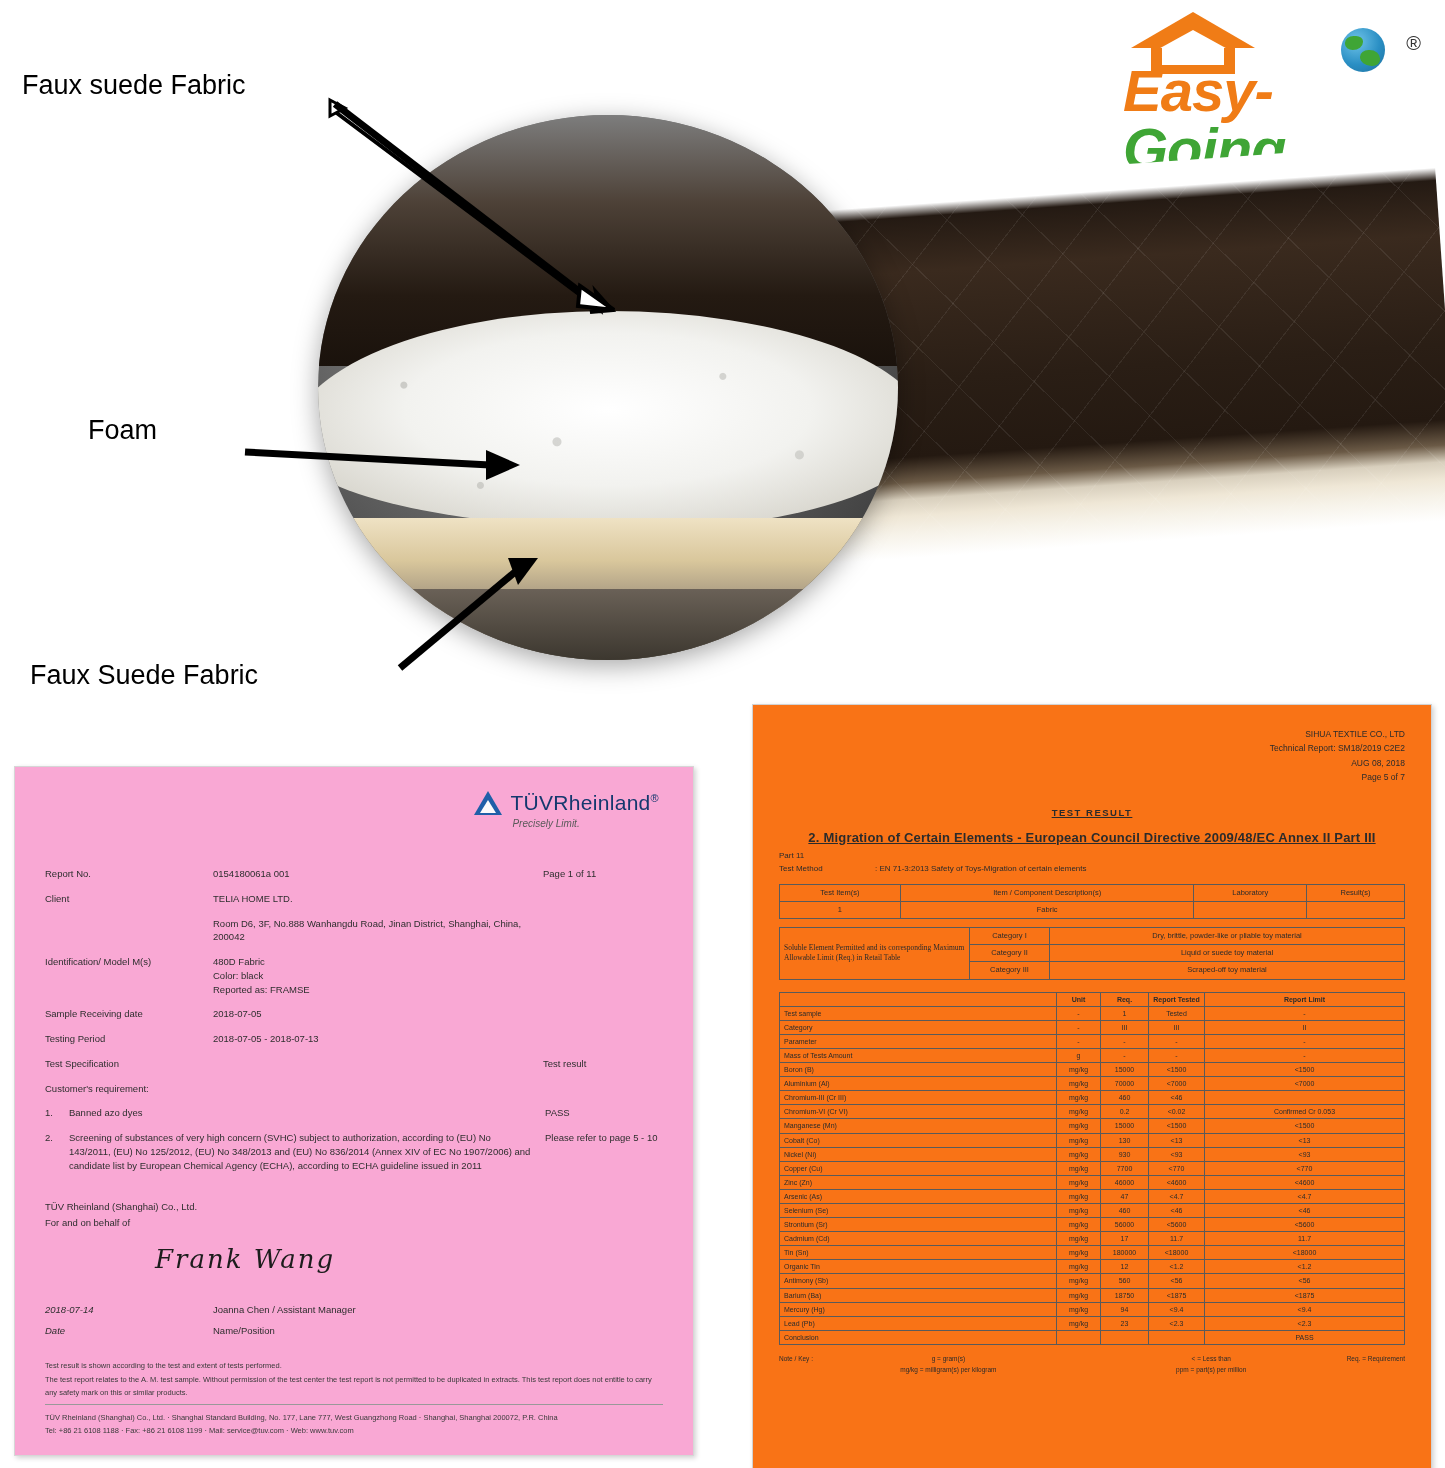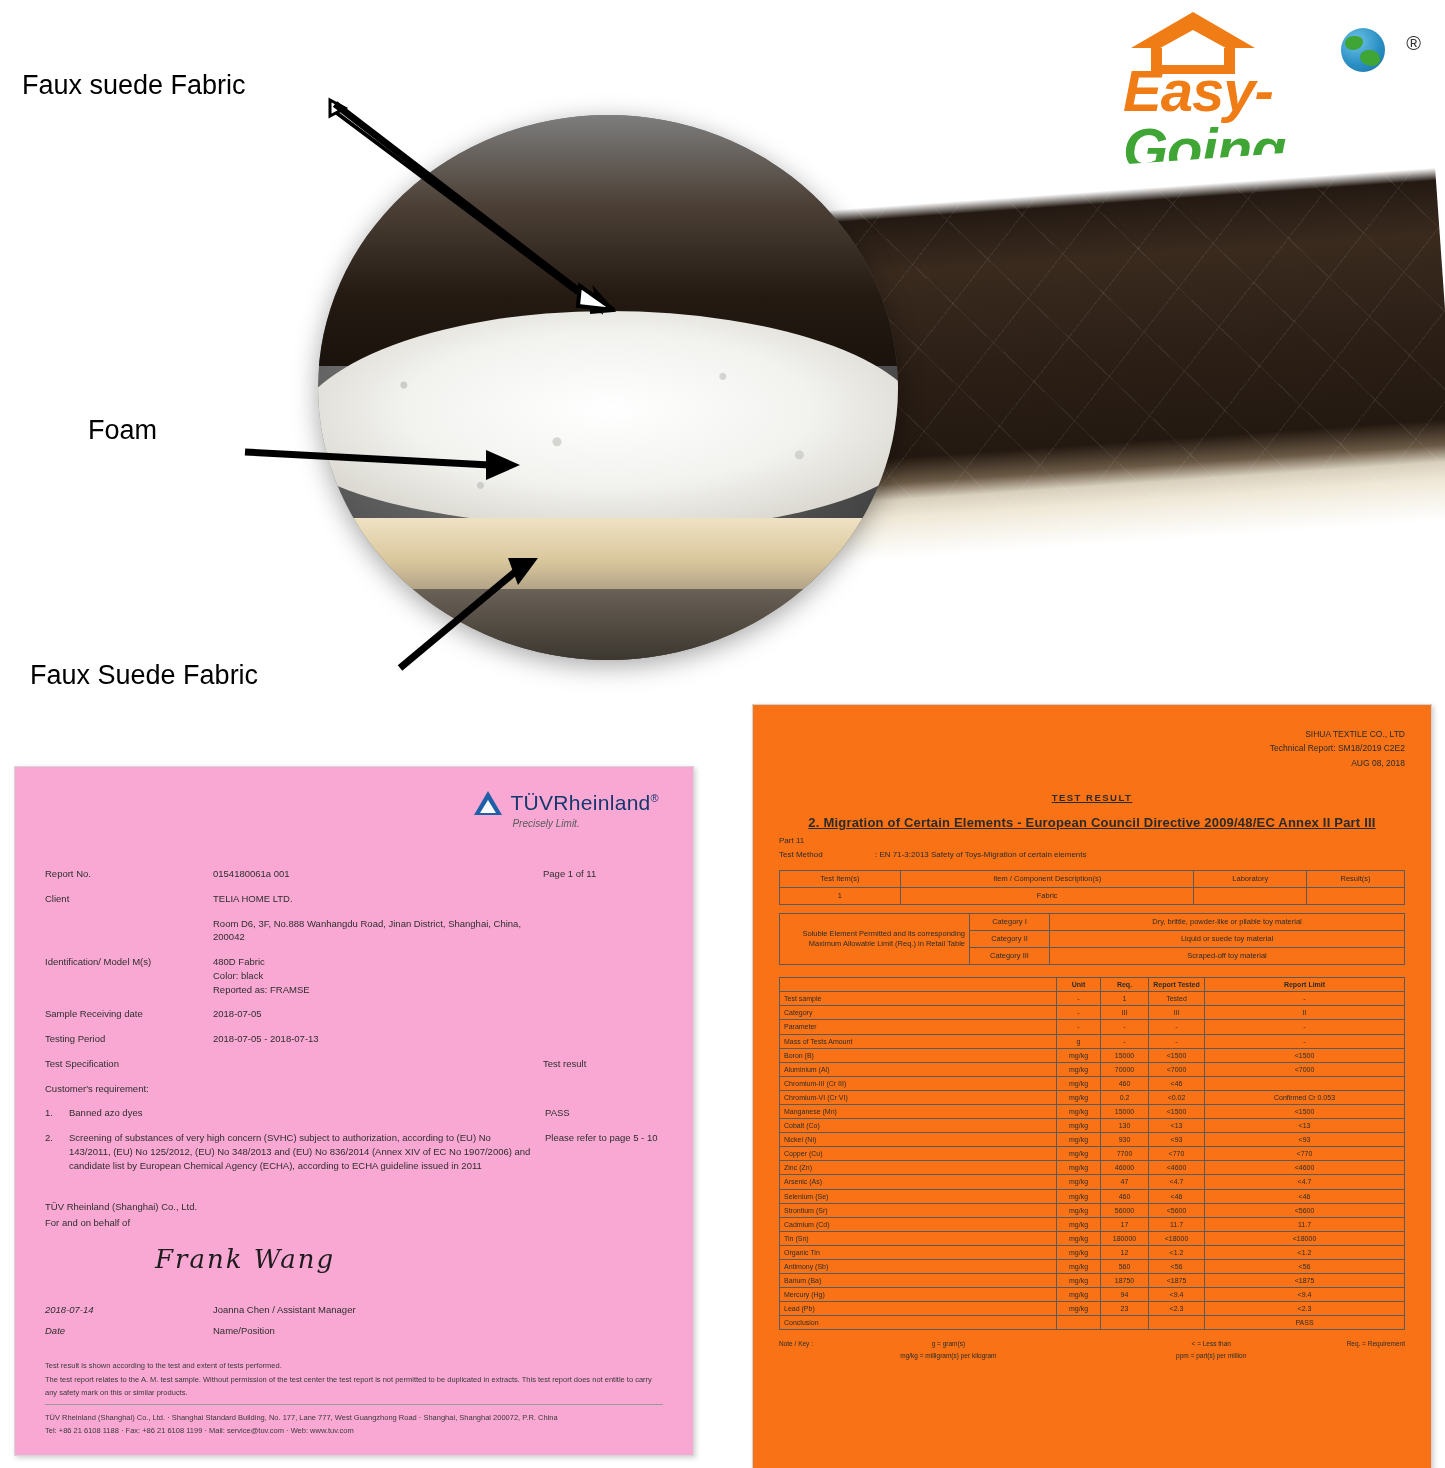--- a/index.html
+++ b/index.html
@@ -537,6 +537,7 @@
       <div>SIHUA TEXTILE CO., LTD</div>
       <div>Technical Report: SM18/2019 C2E2</div>
       <div>AUG 08, 2018</div>
+      <div>Page 5 of 7</div>
     </div>
 
     <div class="rep-title">TEST RESULT</div>

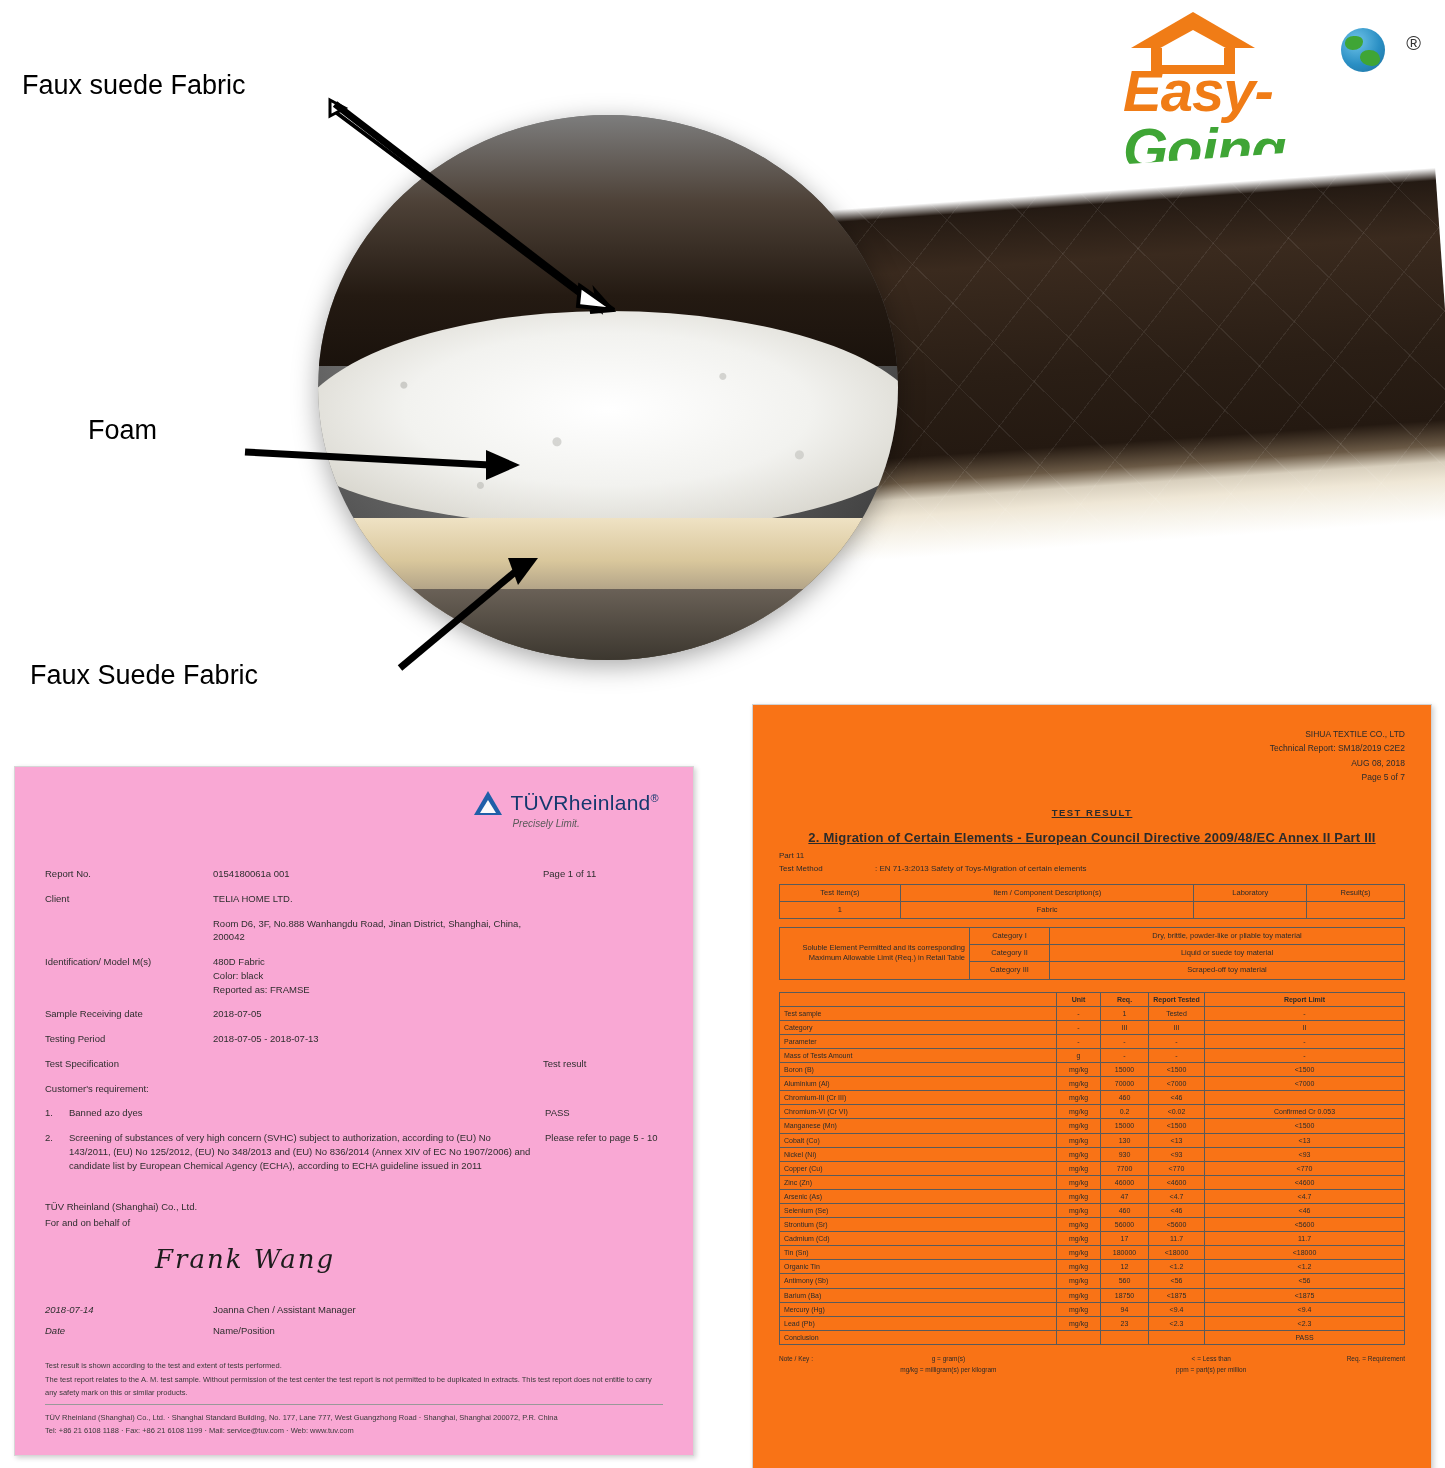--- a/index.html
+++ b/index.html
@@ -371,7 +371,7 @@
   .cat-table { margin-top: 10px; }
   .cat-table td { text-align: left; padding: 5px 6px; }
   .cat-table td.mid { text-align: center; width: 80px; }
-  .cat-table td.first { width: 190px; text-align: right; }
+  .cat-table td.first { width: 190px; text-align: left; font-family: Liberation Serif, serif; }
   table.results {
     width: 100%;
     border-collapse: collapse;

